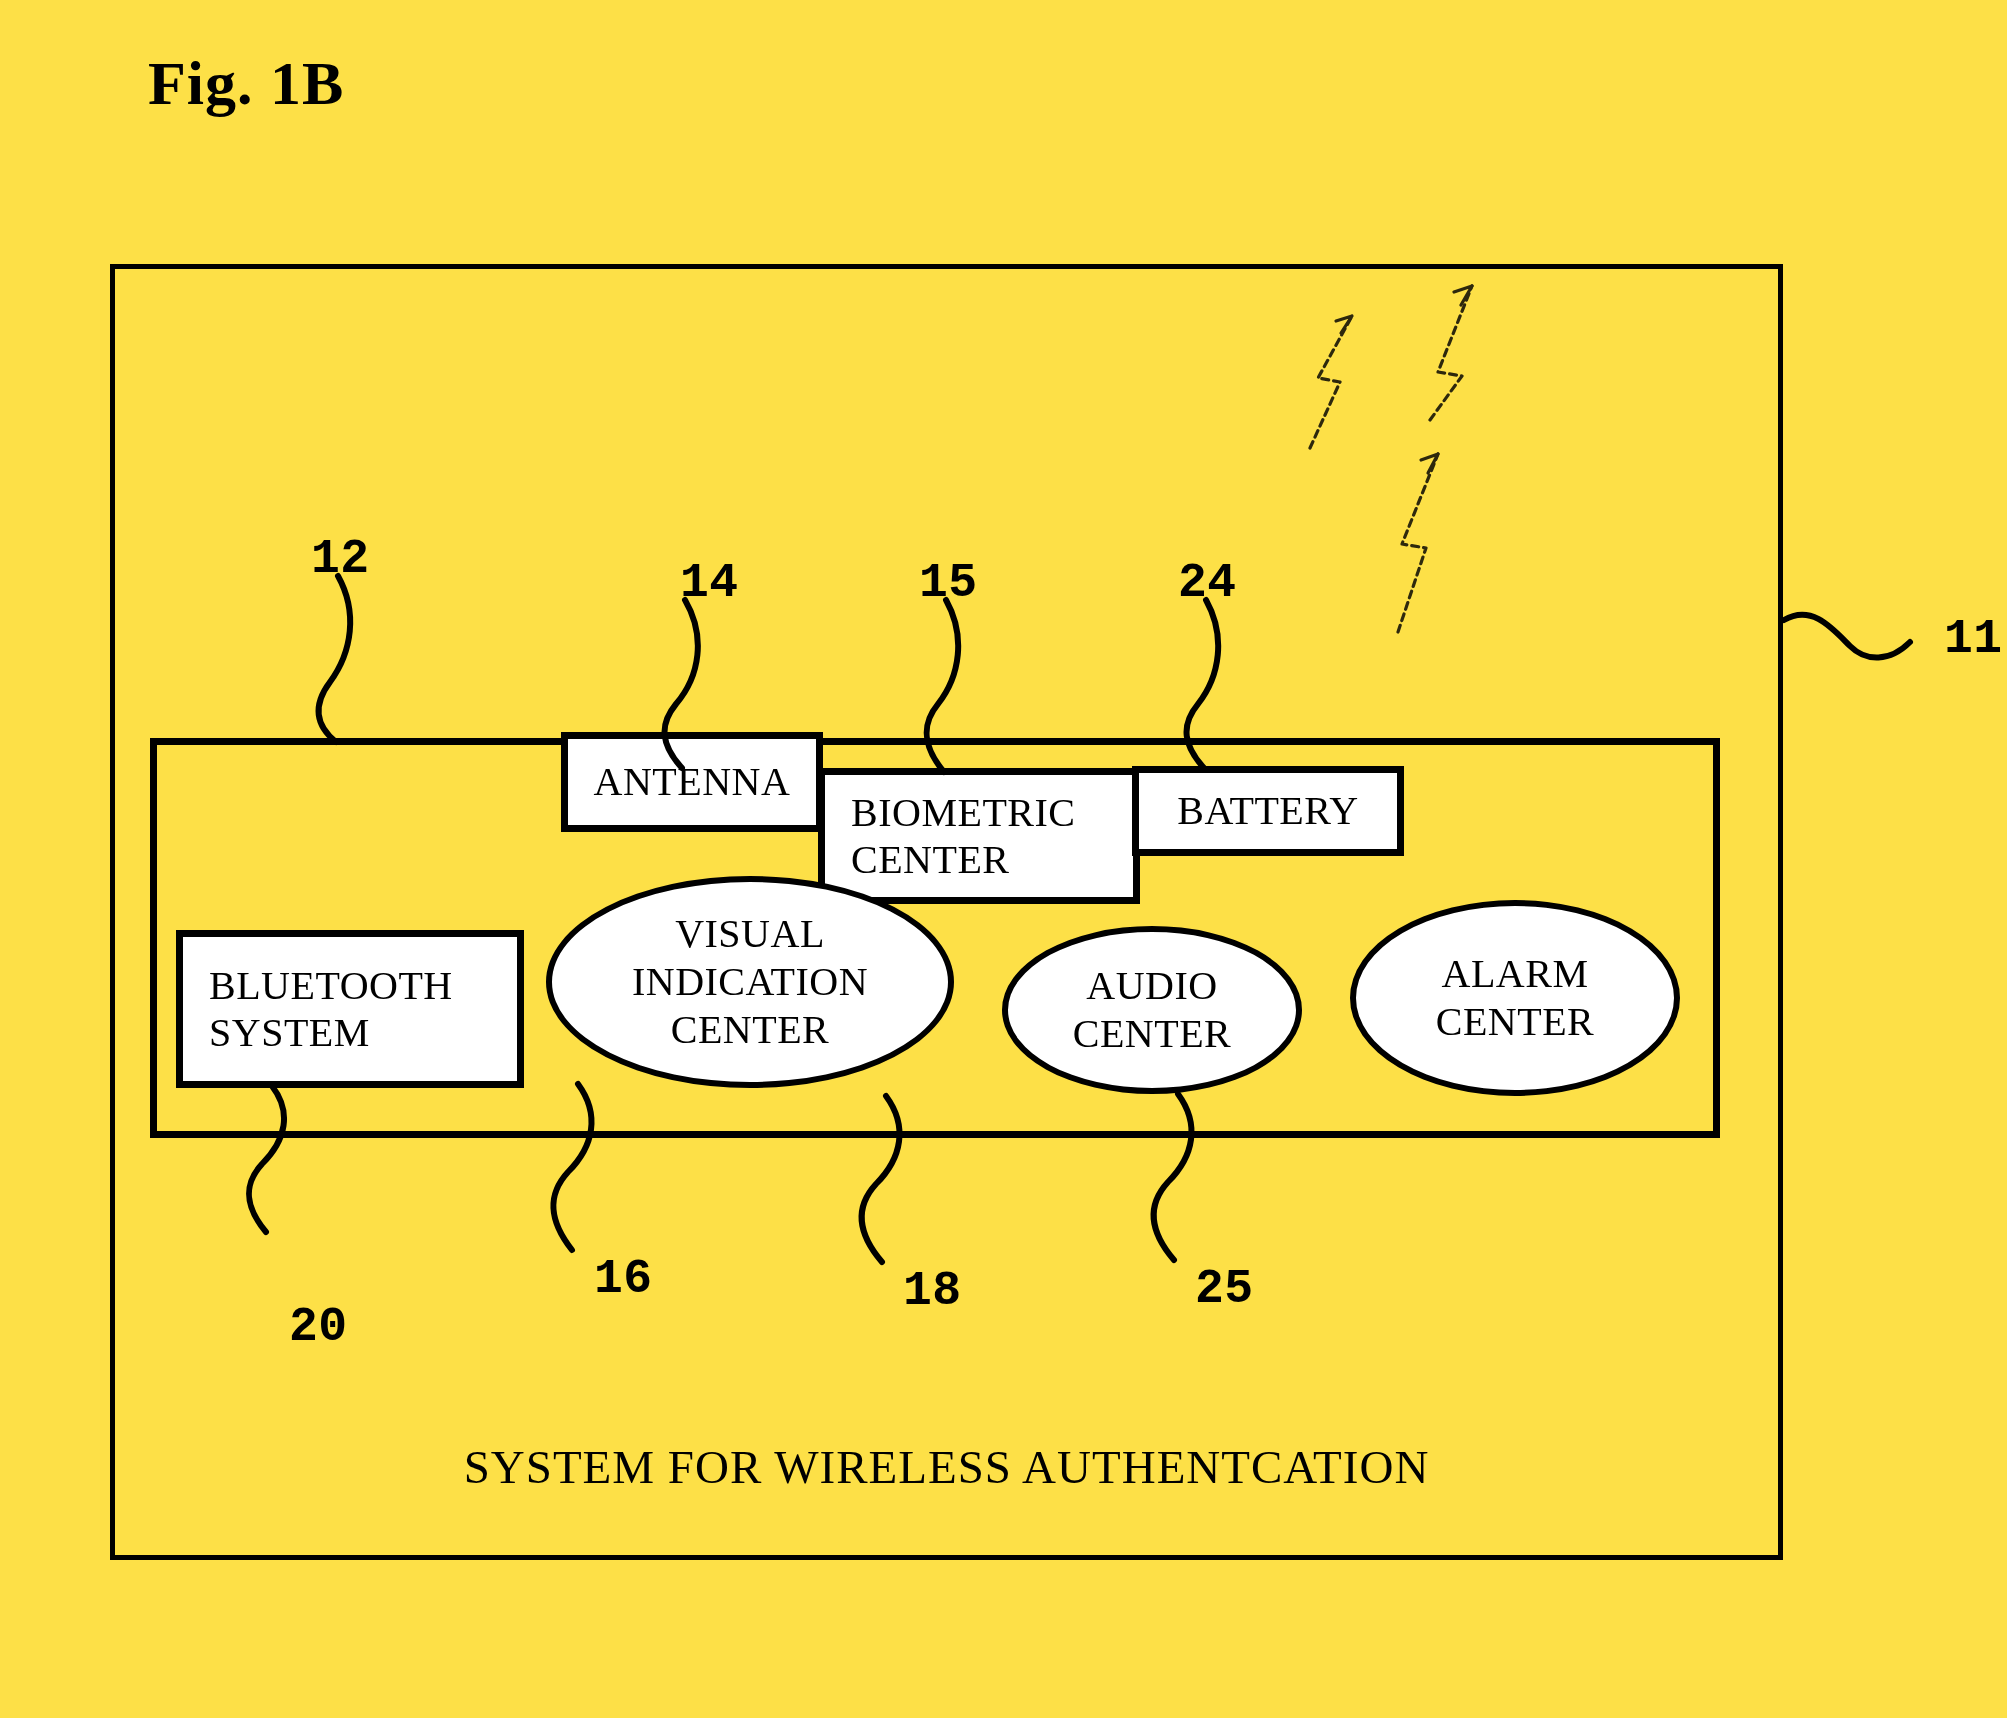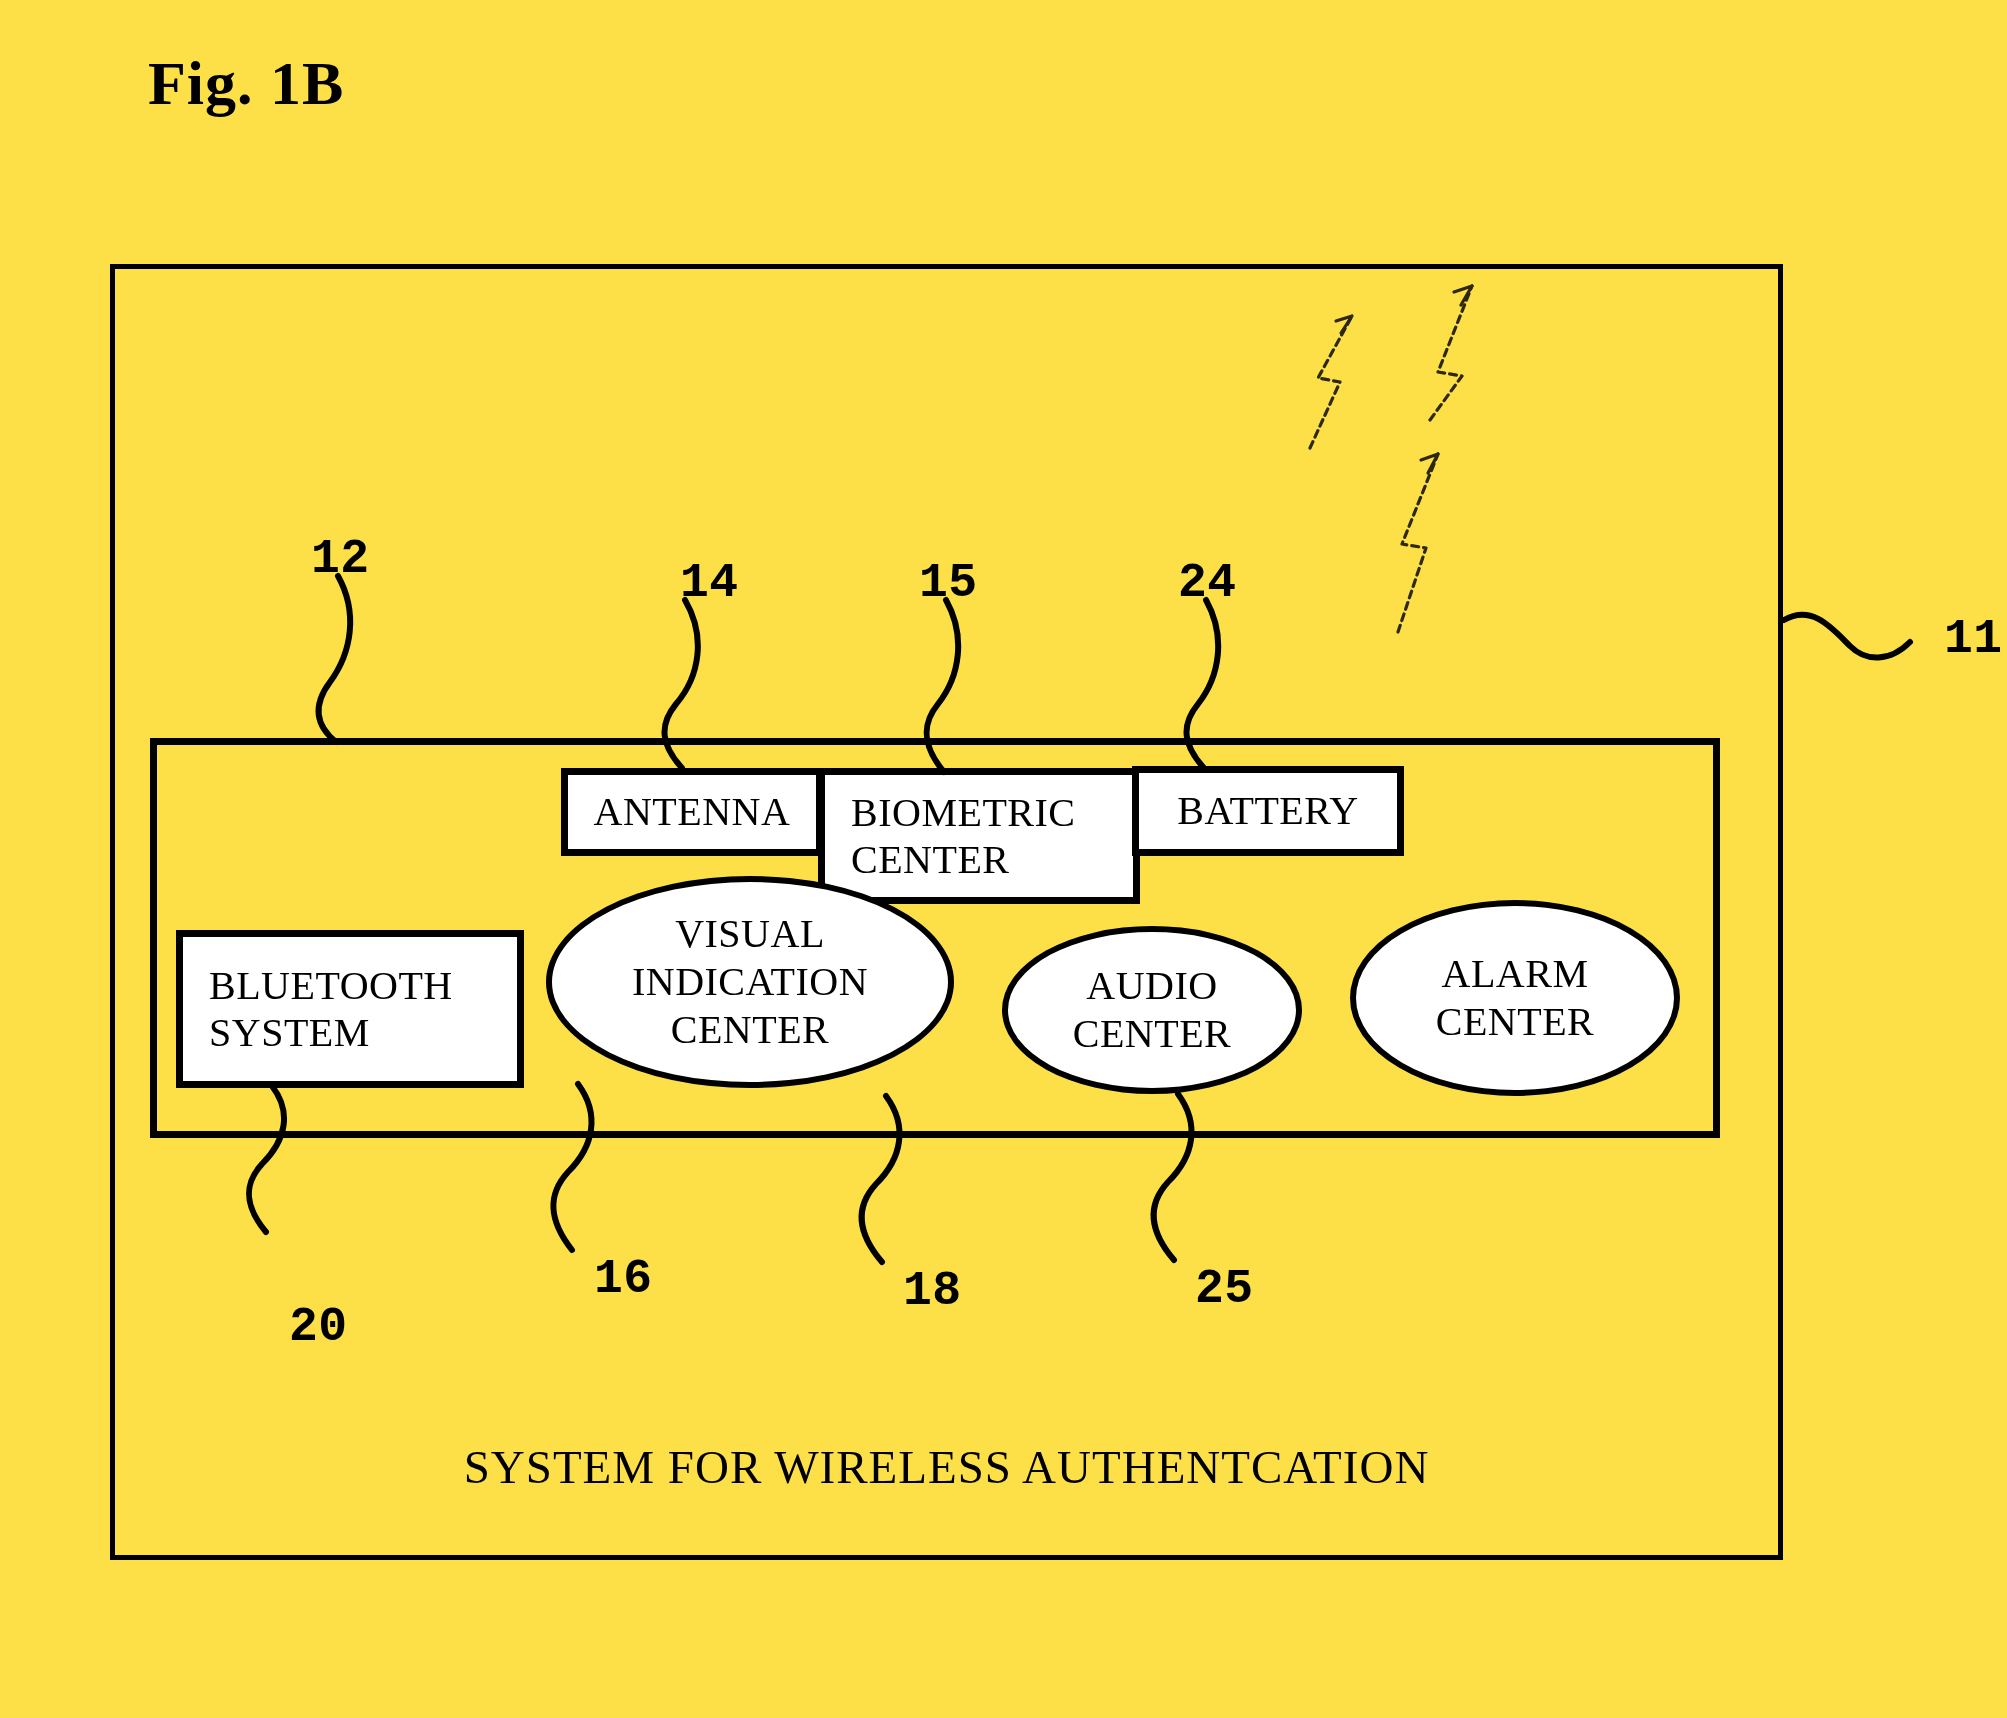--- a/index.html
+++ b/index.html
@@ -210,7 +210,7 @@
   <div class="ref-num" style="left:1195px; top:1262px;">25</div>
 
 
-  <div class="node-box center-text" style="left:561px; top:768px; width:262px; height:88px;">
+  <div class="node-box center-text" style="left:561px; top:732px; width:262px; height:100px;">
     <span class="node-label">ANTENNA</span>
   </div>
 

